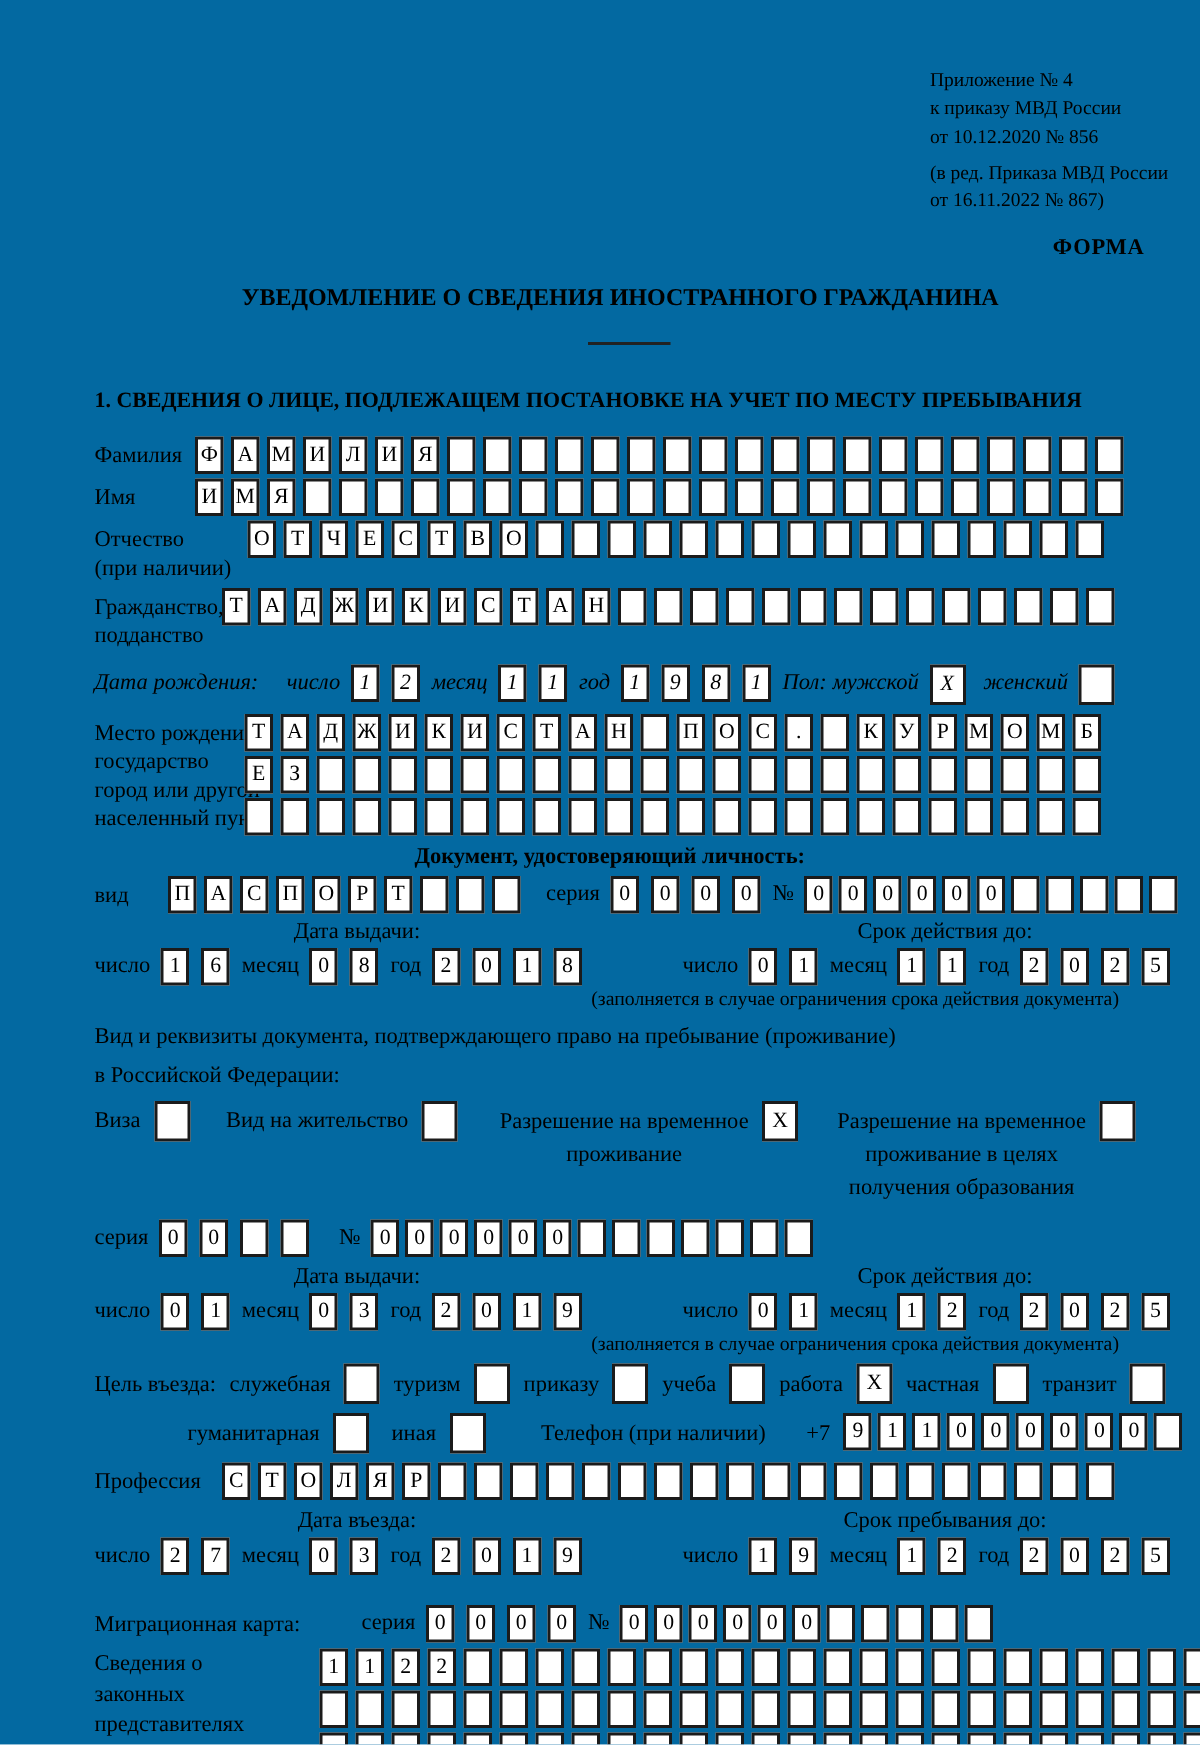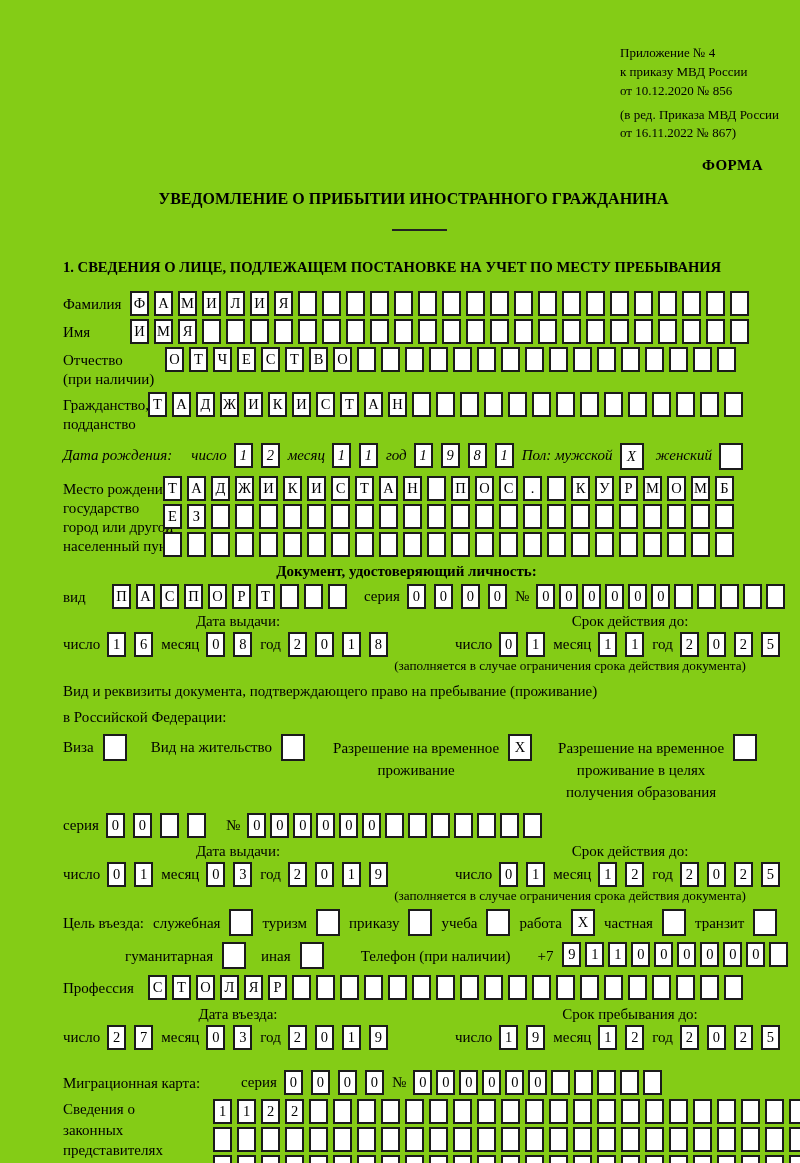--- a/index.html
+++ b/index.html
@@ -5,7 +5,7 @@
   html,body{margin:0;padding:0;background:#ffffff;}
   .page{
     width:800px;height:1163px;box-sizing:border-box;position:relative;
-    background:#84cc16;color:#000;
+    background:#0369a1;color:#000;
     font-family:"Liberation Serif","DejaVu Serif",serif;
     padding:44px 10px 10px 63px;overflow:hidden;
   }

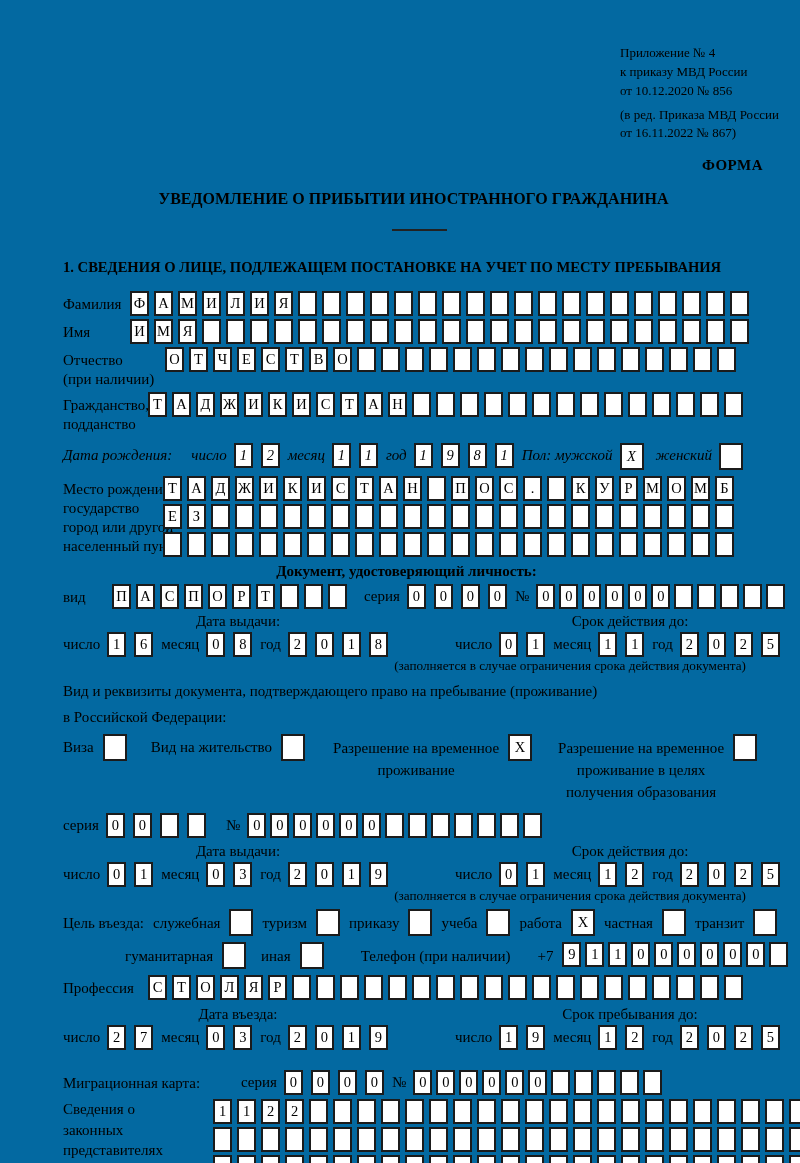--- a/index.html
+++ b/index.html
@@ -65,7 +65,7 @@
   <div class="forma">ФОРМА</div>
 
   <div class="title">
-    <div>УВЕДОМЛЕНИЕ О ПРИБЫТИИ ИНОСТРАННОГО ГРАЖДАНИНА</div>
+    <div>УВЕДОМЛЕНИЕ О СВЕДЕНИЯ ИНОСТРАННОГО ГРАЖДАНИНА</div>
     <div><span class="uline"></span></div>
   </div>
 

